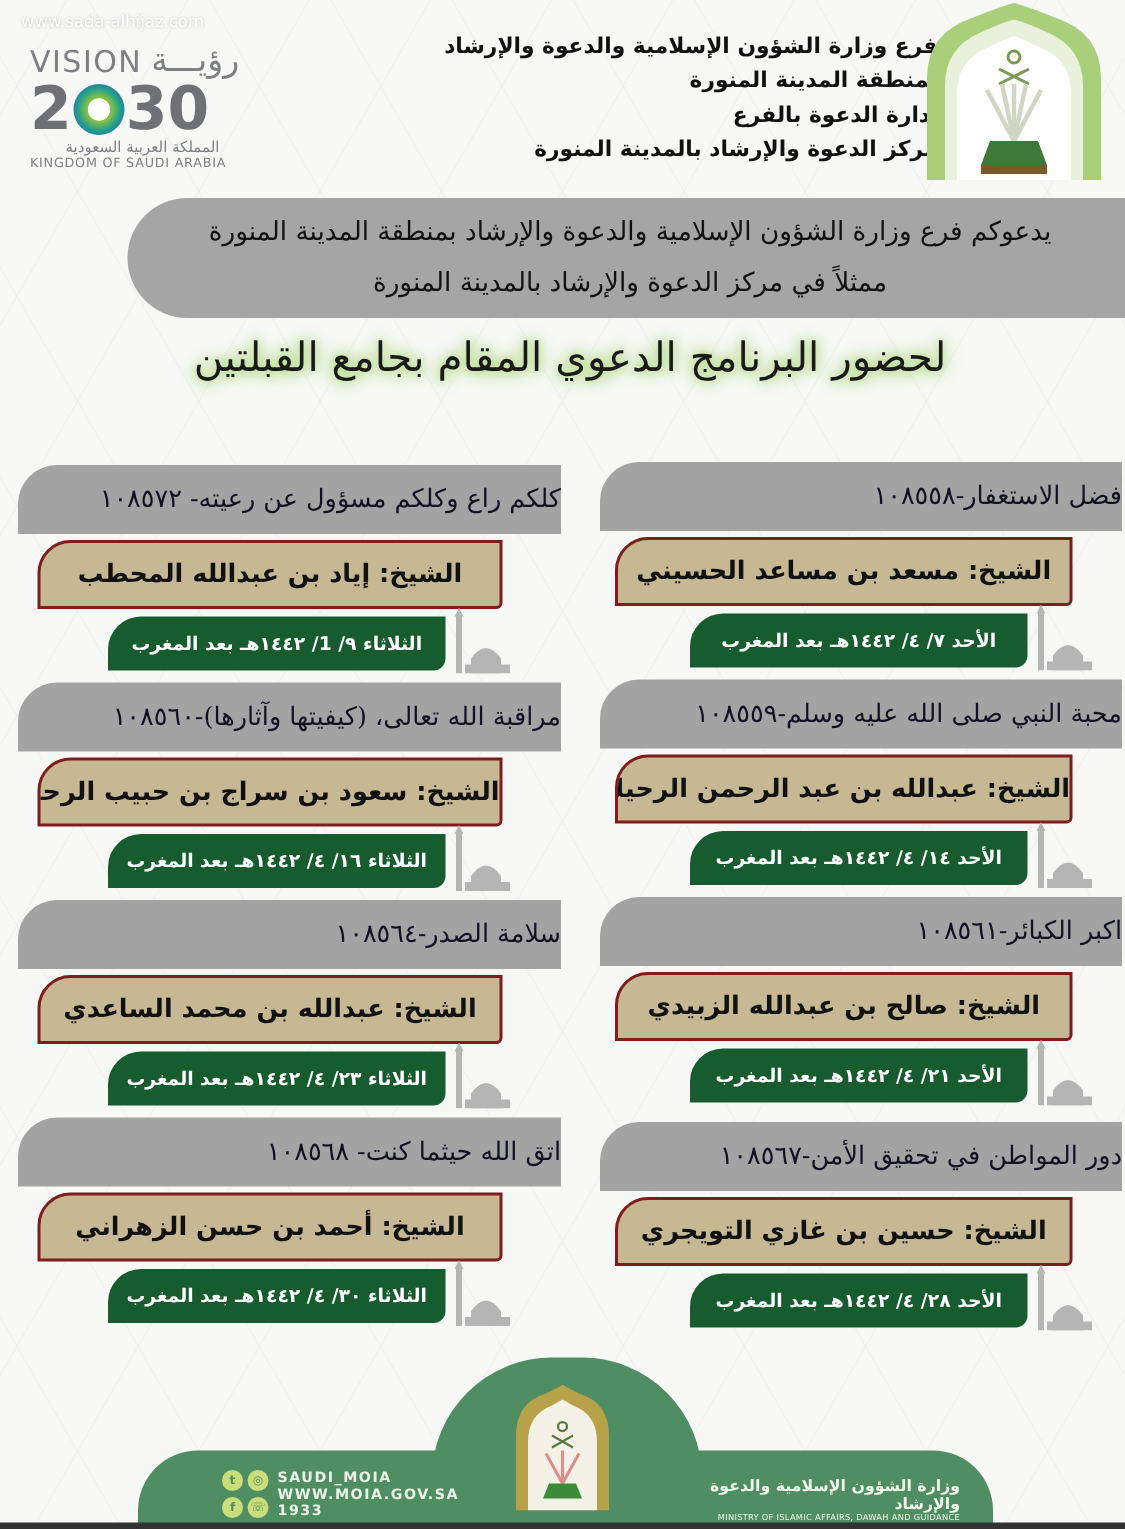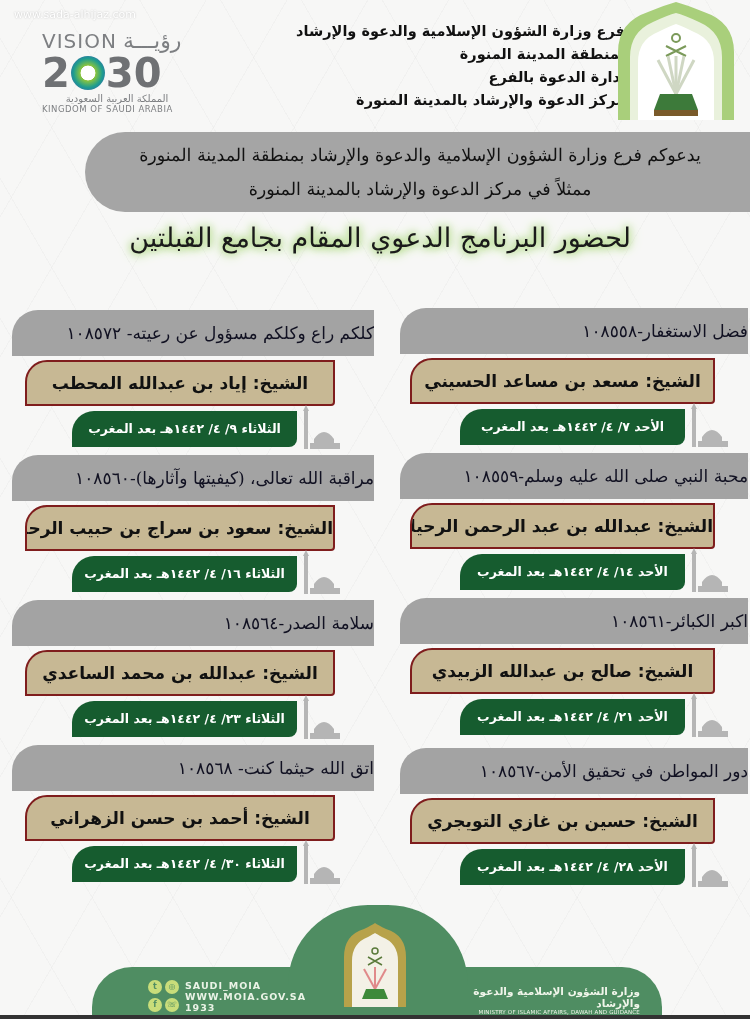--- a/index.html
+++ b/index.html
@@ -32,7 +32,7 @@
     position: absolute; left: 225px; top: 20px; width: 400px;
     text-align: right; font-weight: bold; font-size: 14.5px; line-height: 23px; color: #111;
   }
-  .vision-logo { position: absolute; left: 20px; top: 28px; width: 150px; height: 82px; direction: ltr; margin-left: 22px; }
+  .vision-logo { position: absolute; left: 20px; top: 28px; width: 150px; height: 82px; direction: ltr; }
   .vision-top { display: flex; align-items: center; gap: 6px; color: #7d7f82; font-size: 20px; letter-spacing: 1px; }
   .vision-top .ar { font-size: 22px; }
   .vision-num { font-size: 40px; font-weight: bold; color: #6f7174; line-height: 40px; display: flex; align-items: center; }

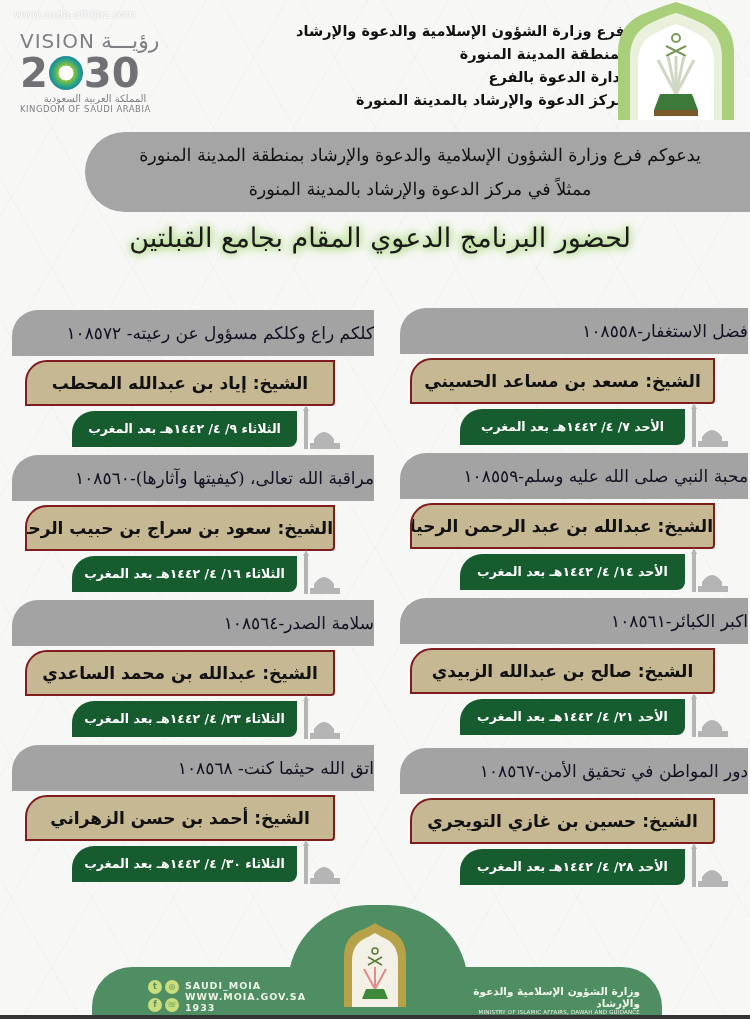--- a/index.html
+++ b/index.html
@@ -189,7 +189,7 @@
       <path d="M14 44 V34 Q24 20 34 34 V44 Z" fill="#b5b5b5"></path>
       <rect x="10" y="38" width="30" height="6" fill="#b5b5b5"></rect>
     </svg>
-  <div class="date-pill">الثلاثاء ٩/ ٤/ ١٤٤٢هـ بعد المغرب</div>
+  <div class="date-pill">الثلاثاء ٩/ 1/ ١٤٤٢هـ بعد المغرب</div>
 </div>
 
 <div class="card right" style="top:453px">

